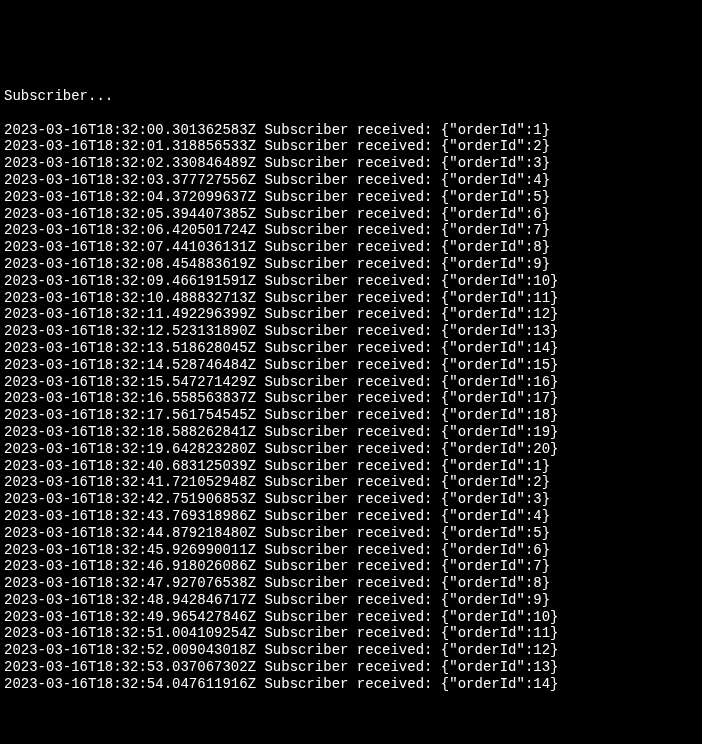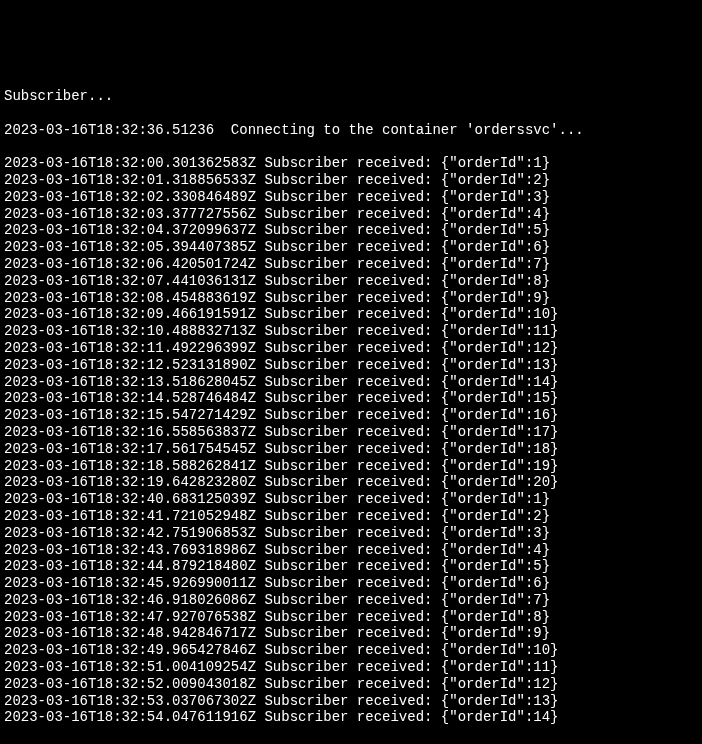--- a/index.html
+++ b/index.html
@@ -30,7 +30,6 @@
 
 <div>
 <span class="terminal-line">Subscriber...</span>
-<span class="terminal-line">2023-03-16T18:32:36.51236  Connecting to the container 'orderssvc'...</span>
 <div id="log-container"><span class="terminal-line">2023-03-16T18:32:00.301362583Z Subscriber received: {"orderId":1}</span><span class="terminal-line">2023-03-16T18:32:01.318856533Z Subscriber received: {"orderId":2}</span><span class="terminal-line">2023-03-16T18:32:02.330846489Z Subscriber received: {"orderId":3}</span><span class="terminal-line">2023-03-16T18:32:03.377727556Z Subscriber received: {"orderId":4}</span><span class="terminal-line">2023-03-16T18:32:04.372099637Z Subscriber received: {"orderId":5}</span><span class="terminal-line">2023-03-16T18:32:05.394407385Z Subscriber received: {"orderId":6}</span><span class="terminal-line">2023-03-16T18:32:06.420501724Z Subscriber received: {"orderId":7}</span><span class="terminal-line">2023-03-16T18:32:07.441036131Z Subscriber received: {"orderId":8}</span><span class="terminal-line">2023-03-16T18:32:08.454883619Z Subscriber received: {"orderId":9}</span><span class="terminal-line">2023-03-16T18:32:09.466191591Z Subscriber received: {"orderId":10}</span><span class="terminal-line">2023-03-16T18:32:10.488832713Z Subscriber received: {"orderId":11}</span><span class="terminal-line">2023-03-16T18:32:11.492296399Z Subscriber received: {"orderId":12}</span><span class="terminal-line">2023-03-16T18:32:12.523131890Z Subscriber received: {"orderId":13}</span><span class="terminal-line">2023-03-16T18:32:13.518628045Z Subscriber received: {"orderId":14}</span><span class="terminal-line">2023-03-16T18:32:14.528746484Z Subscriber received: {"orderId":15}</span><span class="terminal-line">2023-03-16T18:32:15.547271429Z Subscriber received: {"orderId":16}</span><span class="terminal-line">2023-03-16T18:32:16.558563837Z Subscriber received: {"orderId":17}</span><span class="terminal-line">2023-03-16T18:32:17.561754545Z Subscriber received: {"orderId":18}</span><span class="terminal-line">2023-03-16T18:32:18.588262841Z Subscriber received: {"orderId":19}</span><span class="terminal-line">2023-03-16T18:32:19.642823280Z Subscriber received: {"orderId":20}</span><span class="terminal-line">2023-03-16T18:32:40.683125039Z Subscriber received: {"orderId":1}</span><span class="terminal-line">2023-03-16T18:32:41.721052948Z Subscriber received: {"orderId":2}</span><span class="terminal-line">2023-03-16T18:32:42.751906853Z Subscriber received: {"orderId":3}</span><span class="terminal-line">2023-03-16T18:32:43.769318986Z Subscriber received: {"orderId":4}</span><span class="terminal-line">2023-03-16T18:32:44.879218480Z Subscriber received: {"orderId":5}</span><span class="terminal-line">2023-03-16T18:32:45.926990011Z Subscriber received: {"orderId":6}</span><span class="terminal-line">2023-03-16T18:32:46.918026086Z Subscriber received: {"orderId":7}</span><span class="terminal-line">2023-03-16T18:32:47.927076538Z Subscriber received: {"orderId":8}</span><span class="terminal-line">2023-03-16T18:32:48.942846717Z Subscriber received: {"orderId":9}</span><span class="terminal-line">2023-03-16T18:32:49.965427846Z Subscriber received: {"orderId":10}</span><span class="terminal-line">2023-03-16T18:32:51.004109254Z Subscriber received: {"orderId":11}</span><span class="terminal-line">2023-03-16T18:32:52.009043018Z Subscriber received: {"orderId":12}</span><span class="terminal-line">2023-03-16T18:32:53.037067302Z Subscriber received: {"orderId":13}</span><span class="terminal-line">2023-03-16T18:32:54.047611916Z Subscriber received: {"orderId":14}</span></div>
 </div>
 

